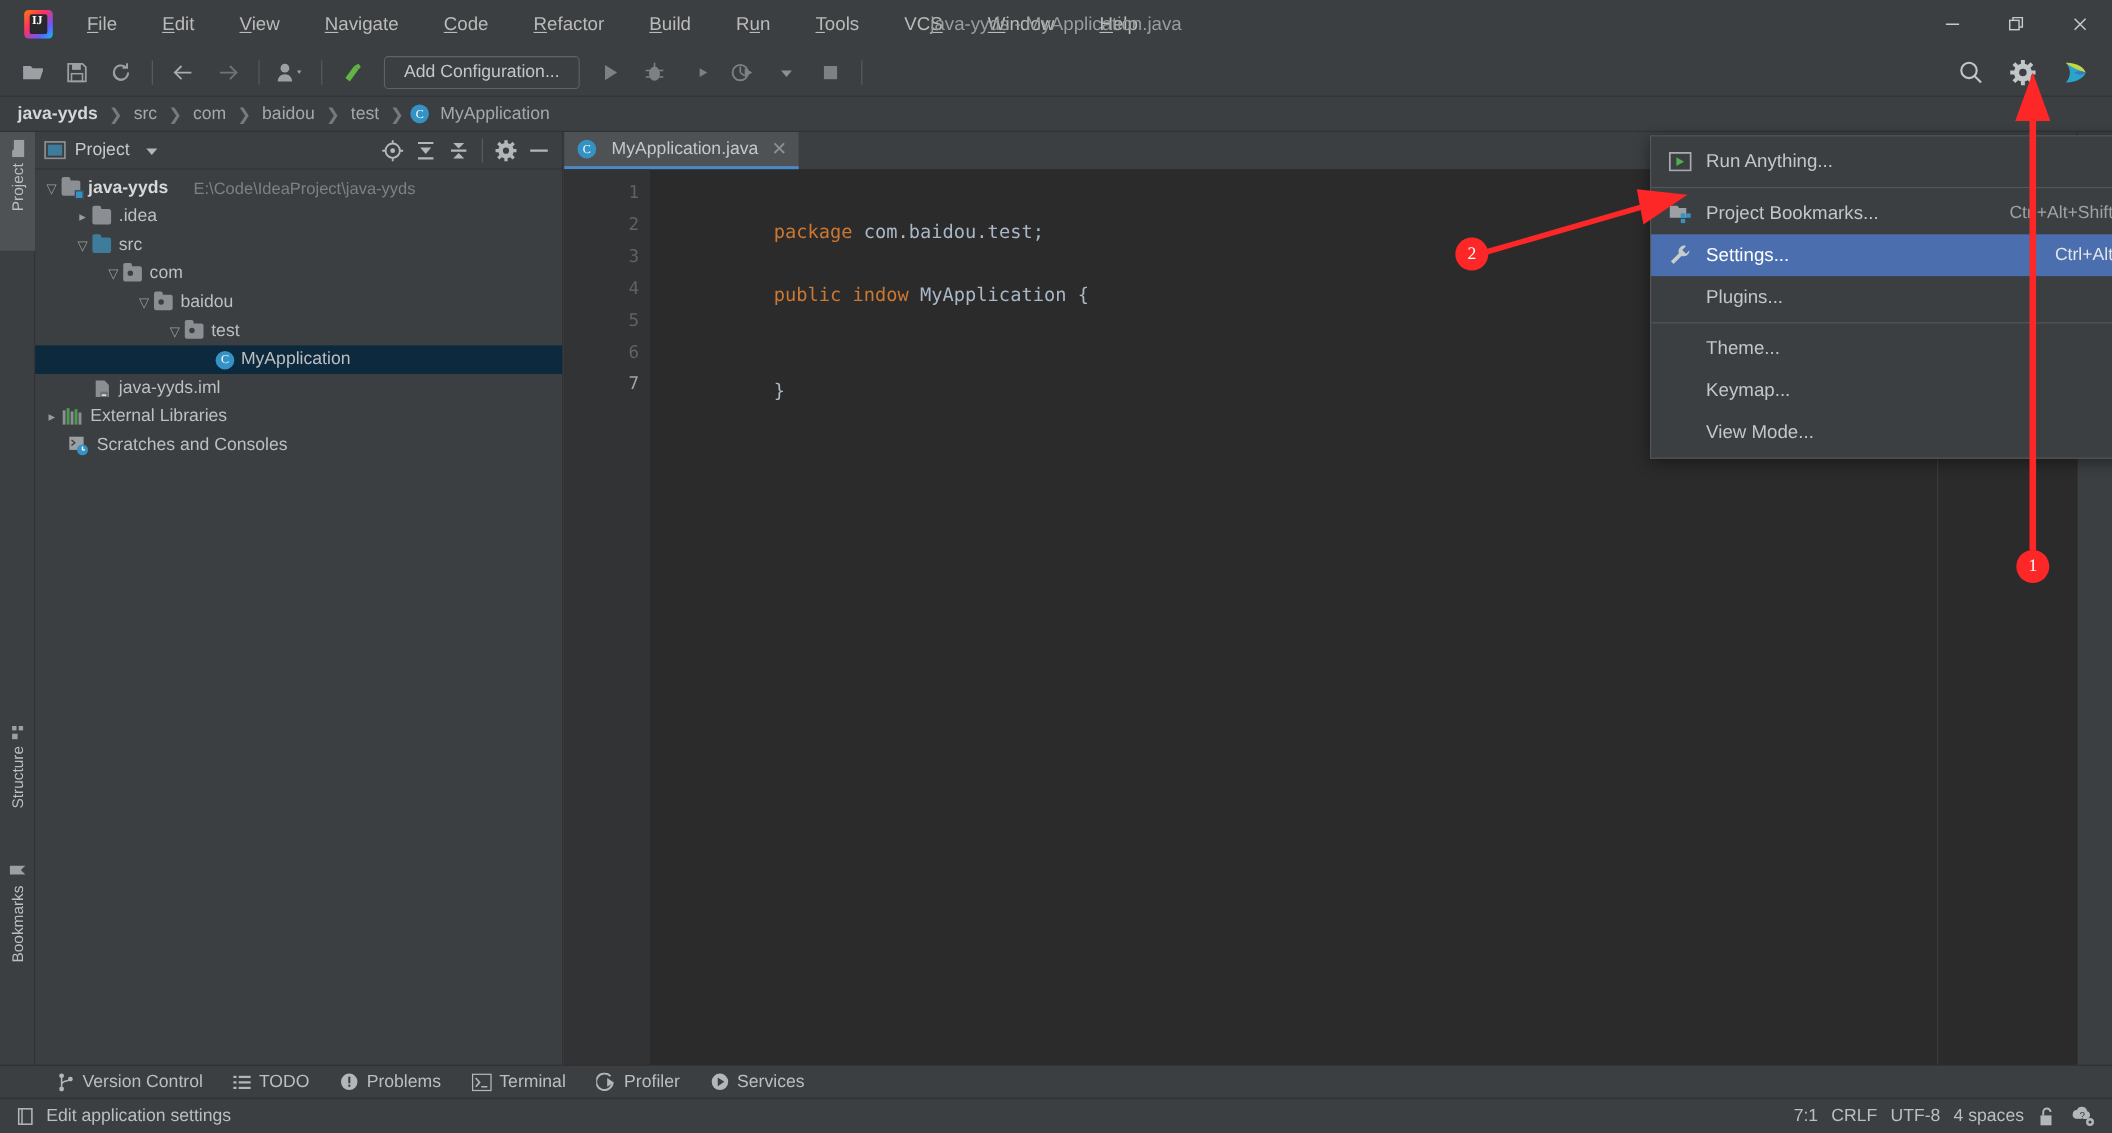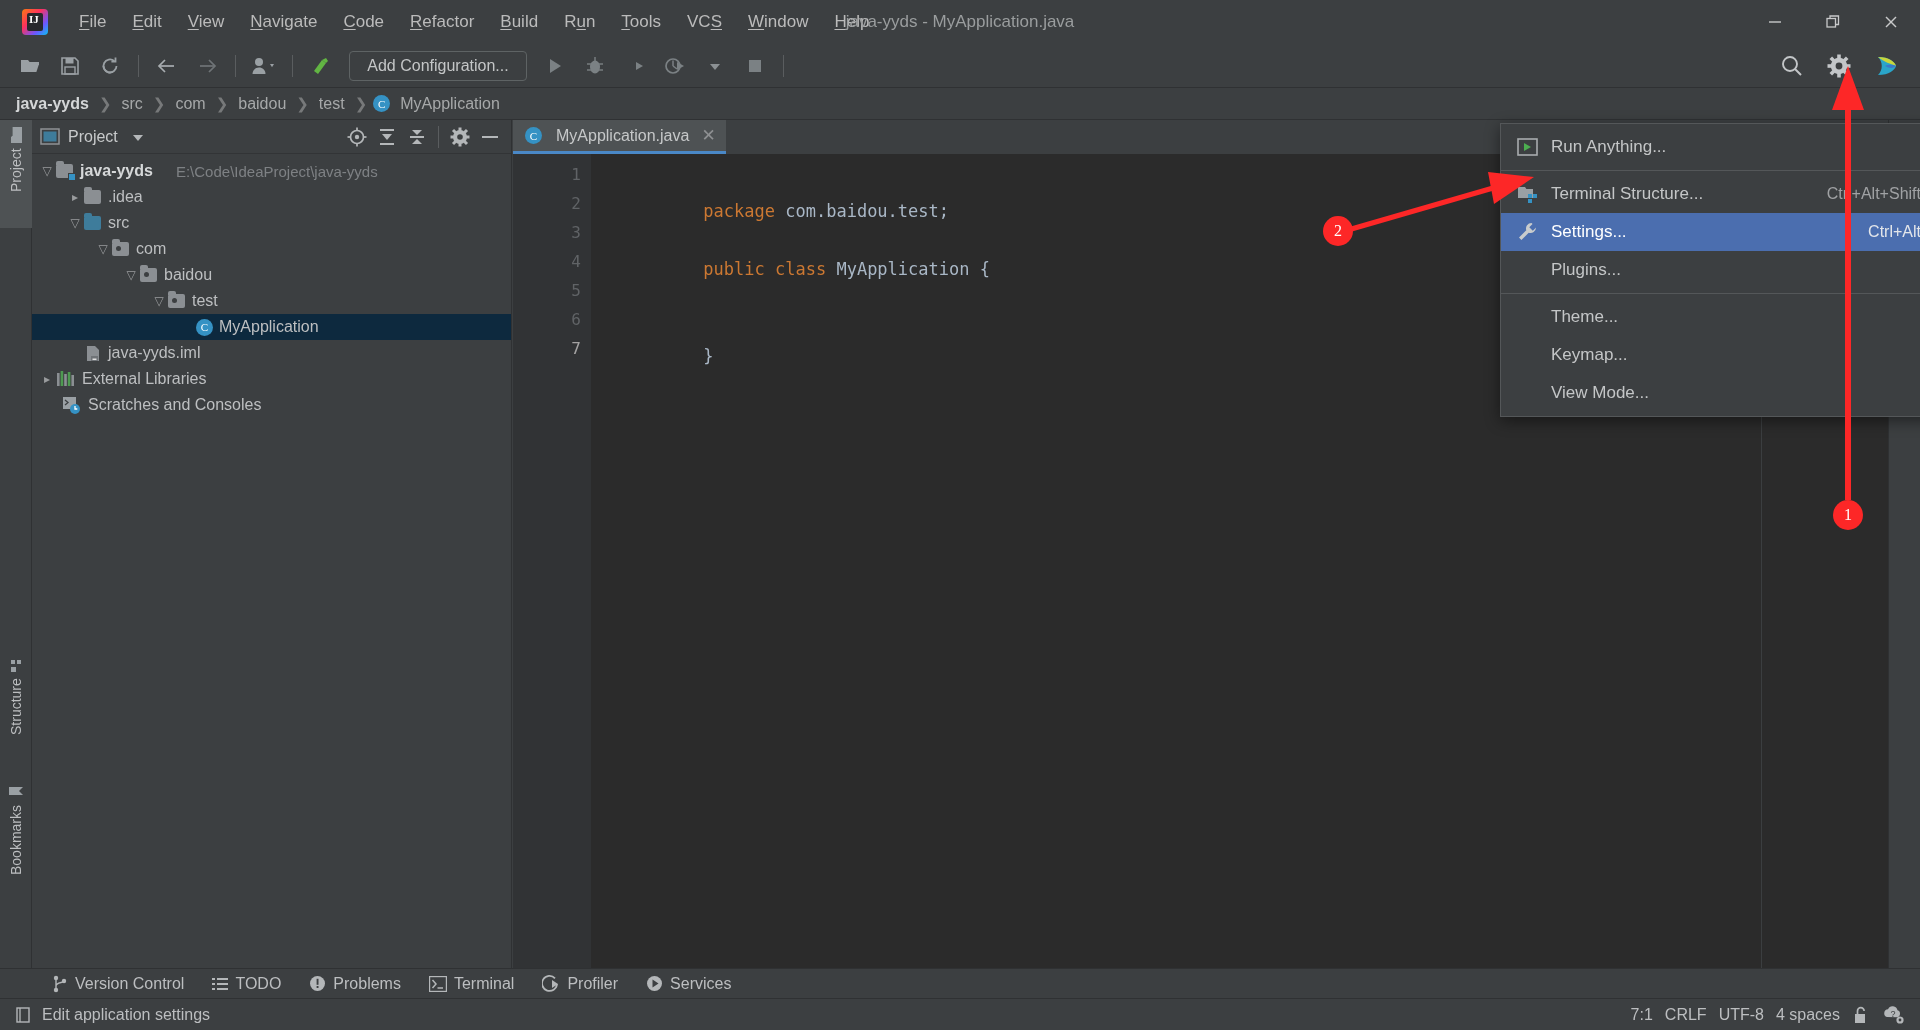--- a/index.html
+++ b/index.html
@@ -27,7 +27,7 @@
     background:#27282c; border-radius:2px;
   }
   .ij-logo .ij { position:absolute; left:7px; top:4px; color:#fff; font-size:11px; font-weight:bold; font-family:"Liberation Serif",serif;}
-  .menubar { display: flex; align-items: center; height: 44px; }
+  .menubar { display: flex; align-items: center; height: 44px; gap: 15px; }
   .menu-item {
     color: #bbbbbb; font-size: 17px; padding: 0 13px; height: 44px;
     display: flex; align-items: center; cursor: default; white-space: nowrap;

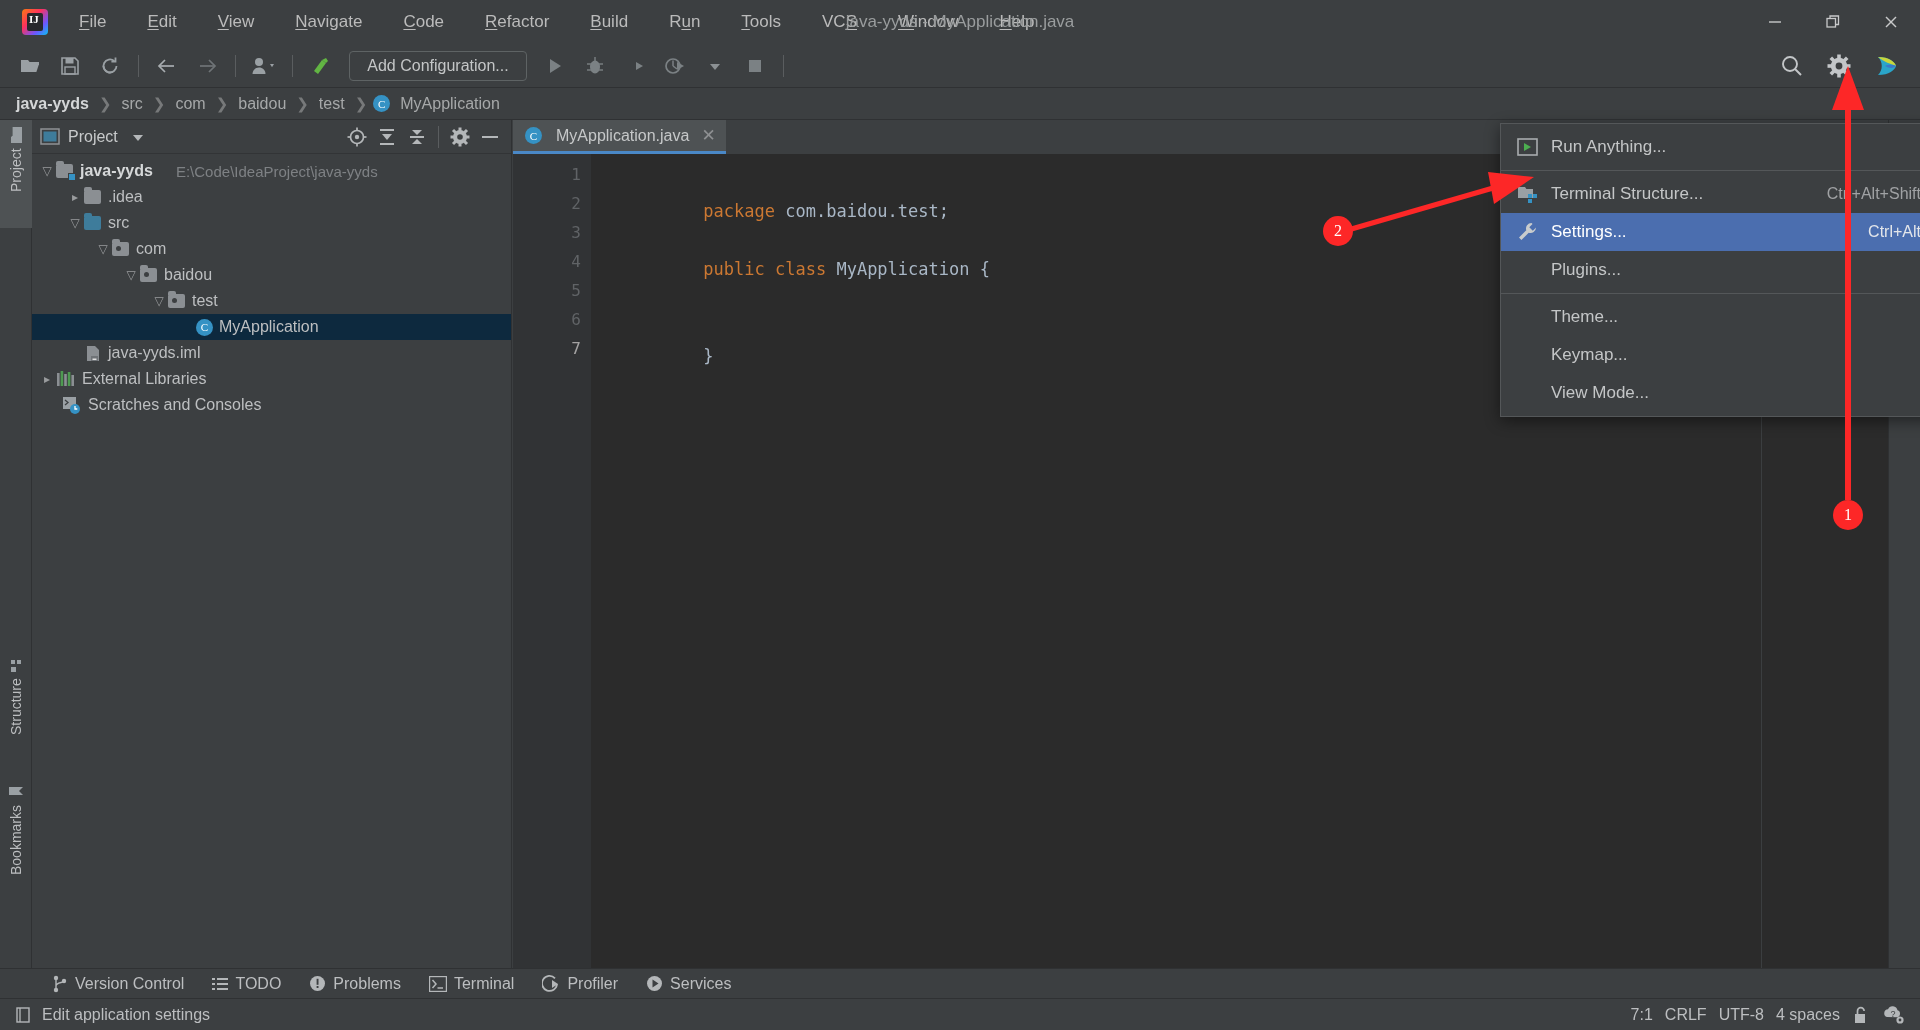--- a/index.html
+++ b/index.html
@@ -676,7 +676,7 @@
           <rect x="11" y="14" width="4" height="4" fill="#3592c4"></rect>
         </svg>
       </span>
-      <span>Terminal Structure...</span>
+      <span>Project Bookmarks...</span>
       <span class="sc">Ctrl+Alt+Shift+S</span>
     </div>
     <div class="pmi sel">

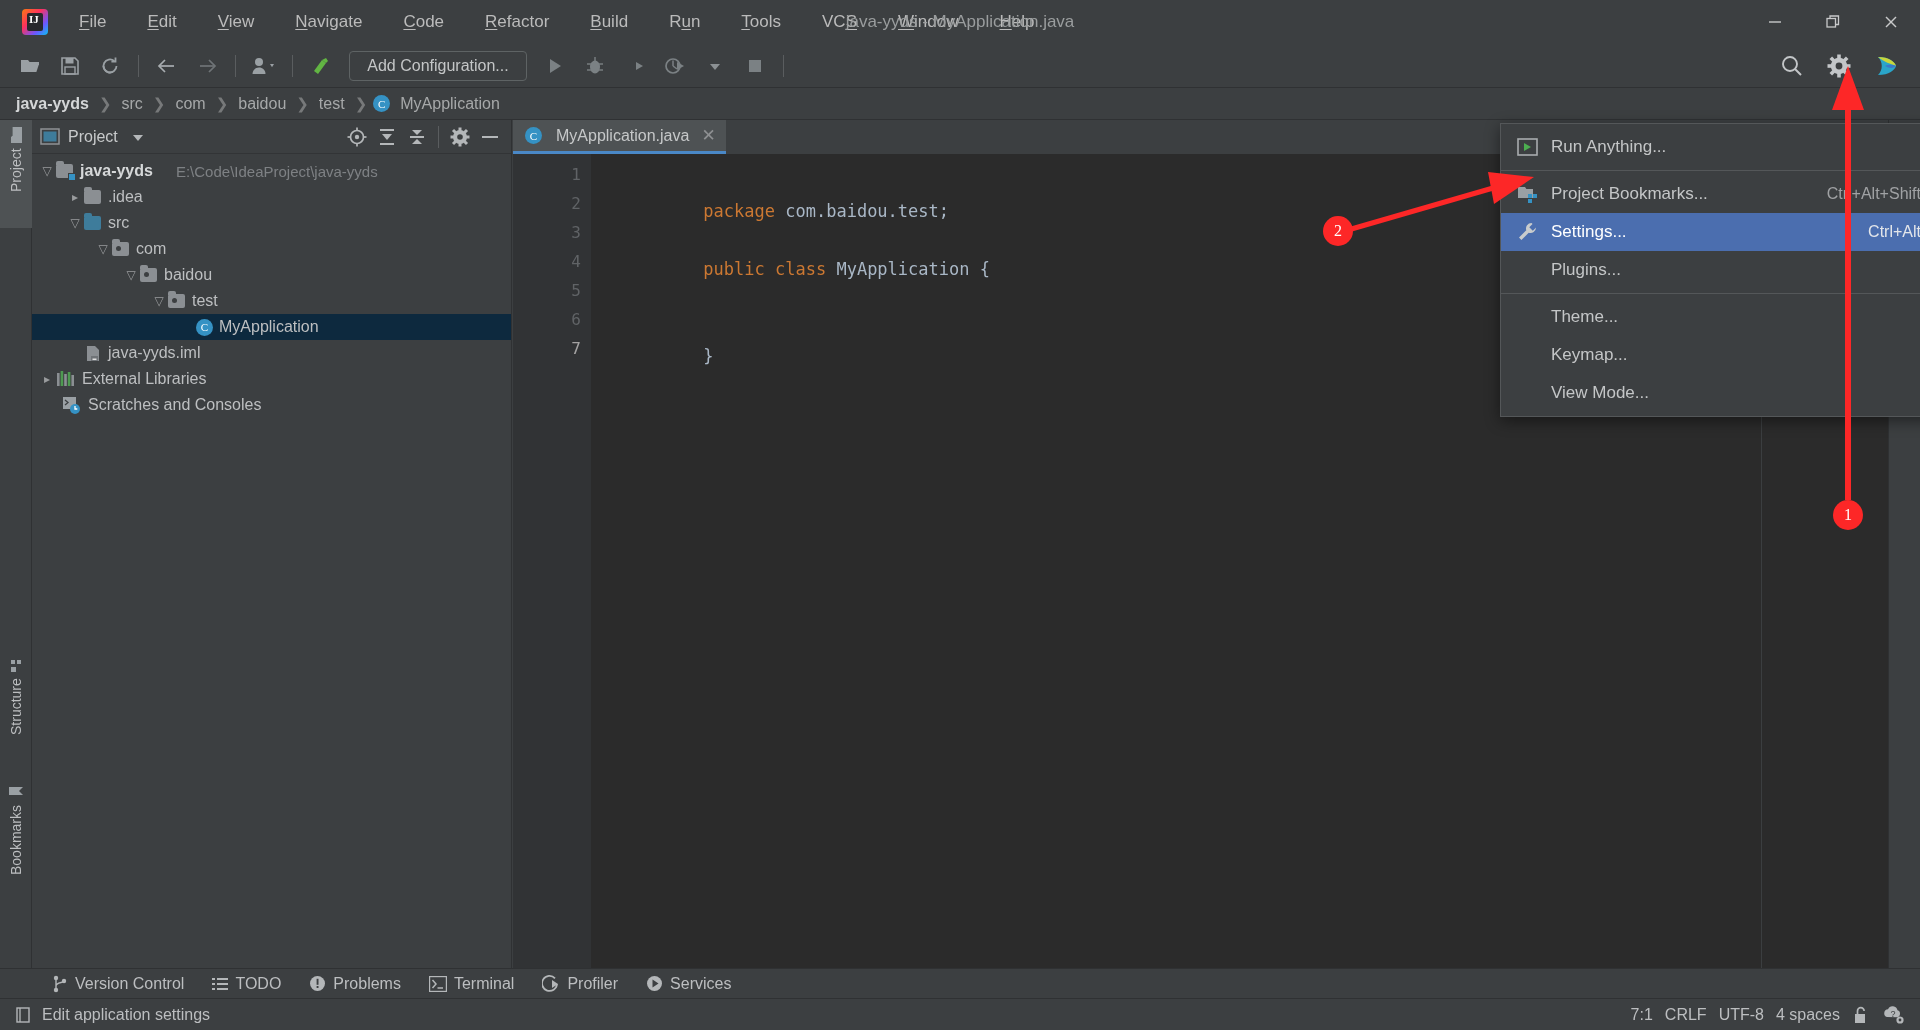--- a/index.html
+++ b/index.html
@@ -643,7 +643,7 @@
         </div>
         <div class="cl"></div>
         <div class="cl">
-          <span class="kw">public class </span><span class="cls">MyApplication {</span>
+          <span class="kw">public indow </span><span class="cls">MyApplication {</span>
         </div>
         <div class="cl"></div>
         <div class="cl"></div>

